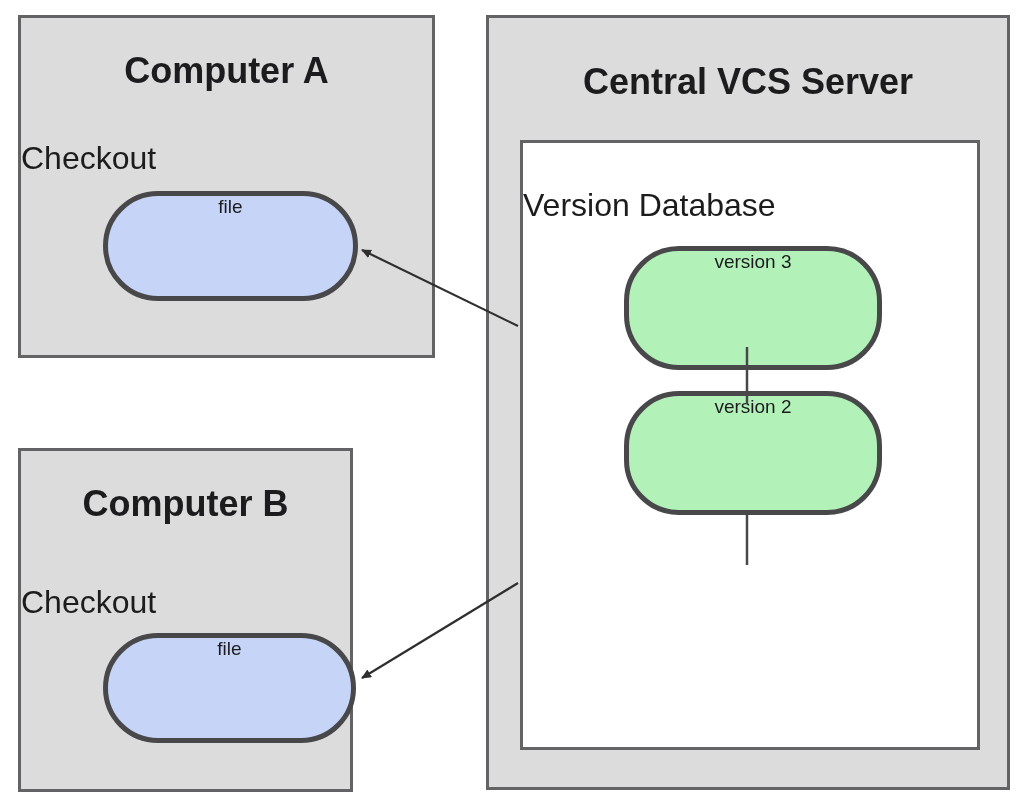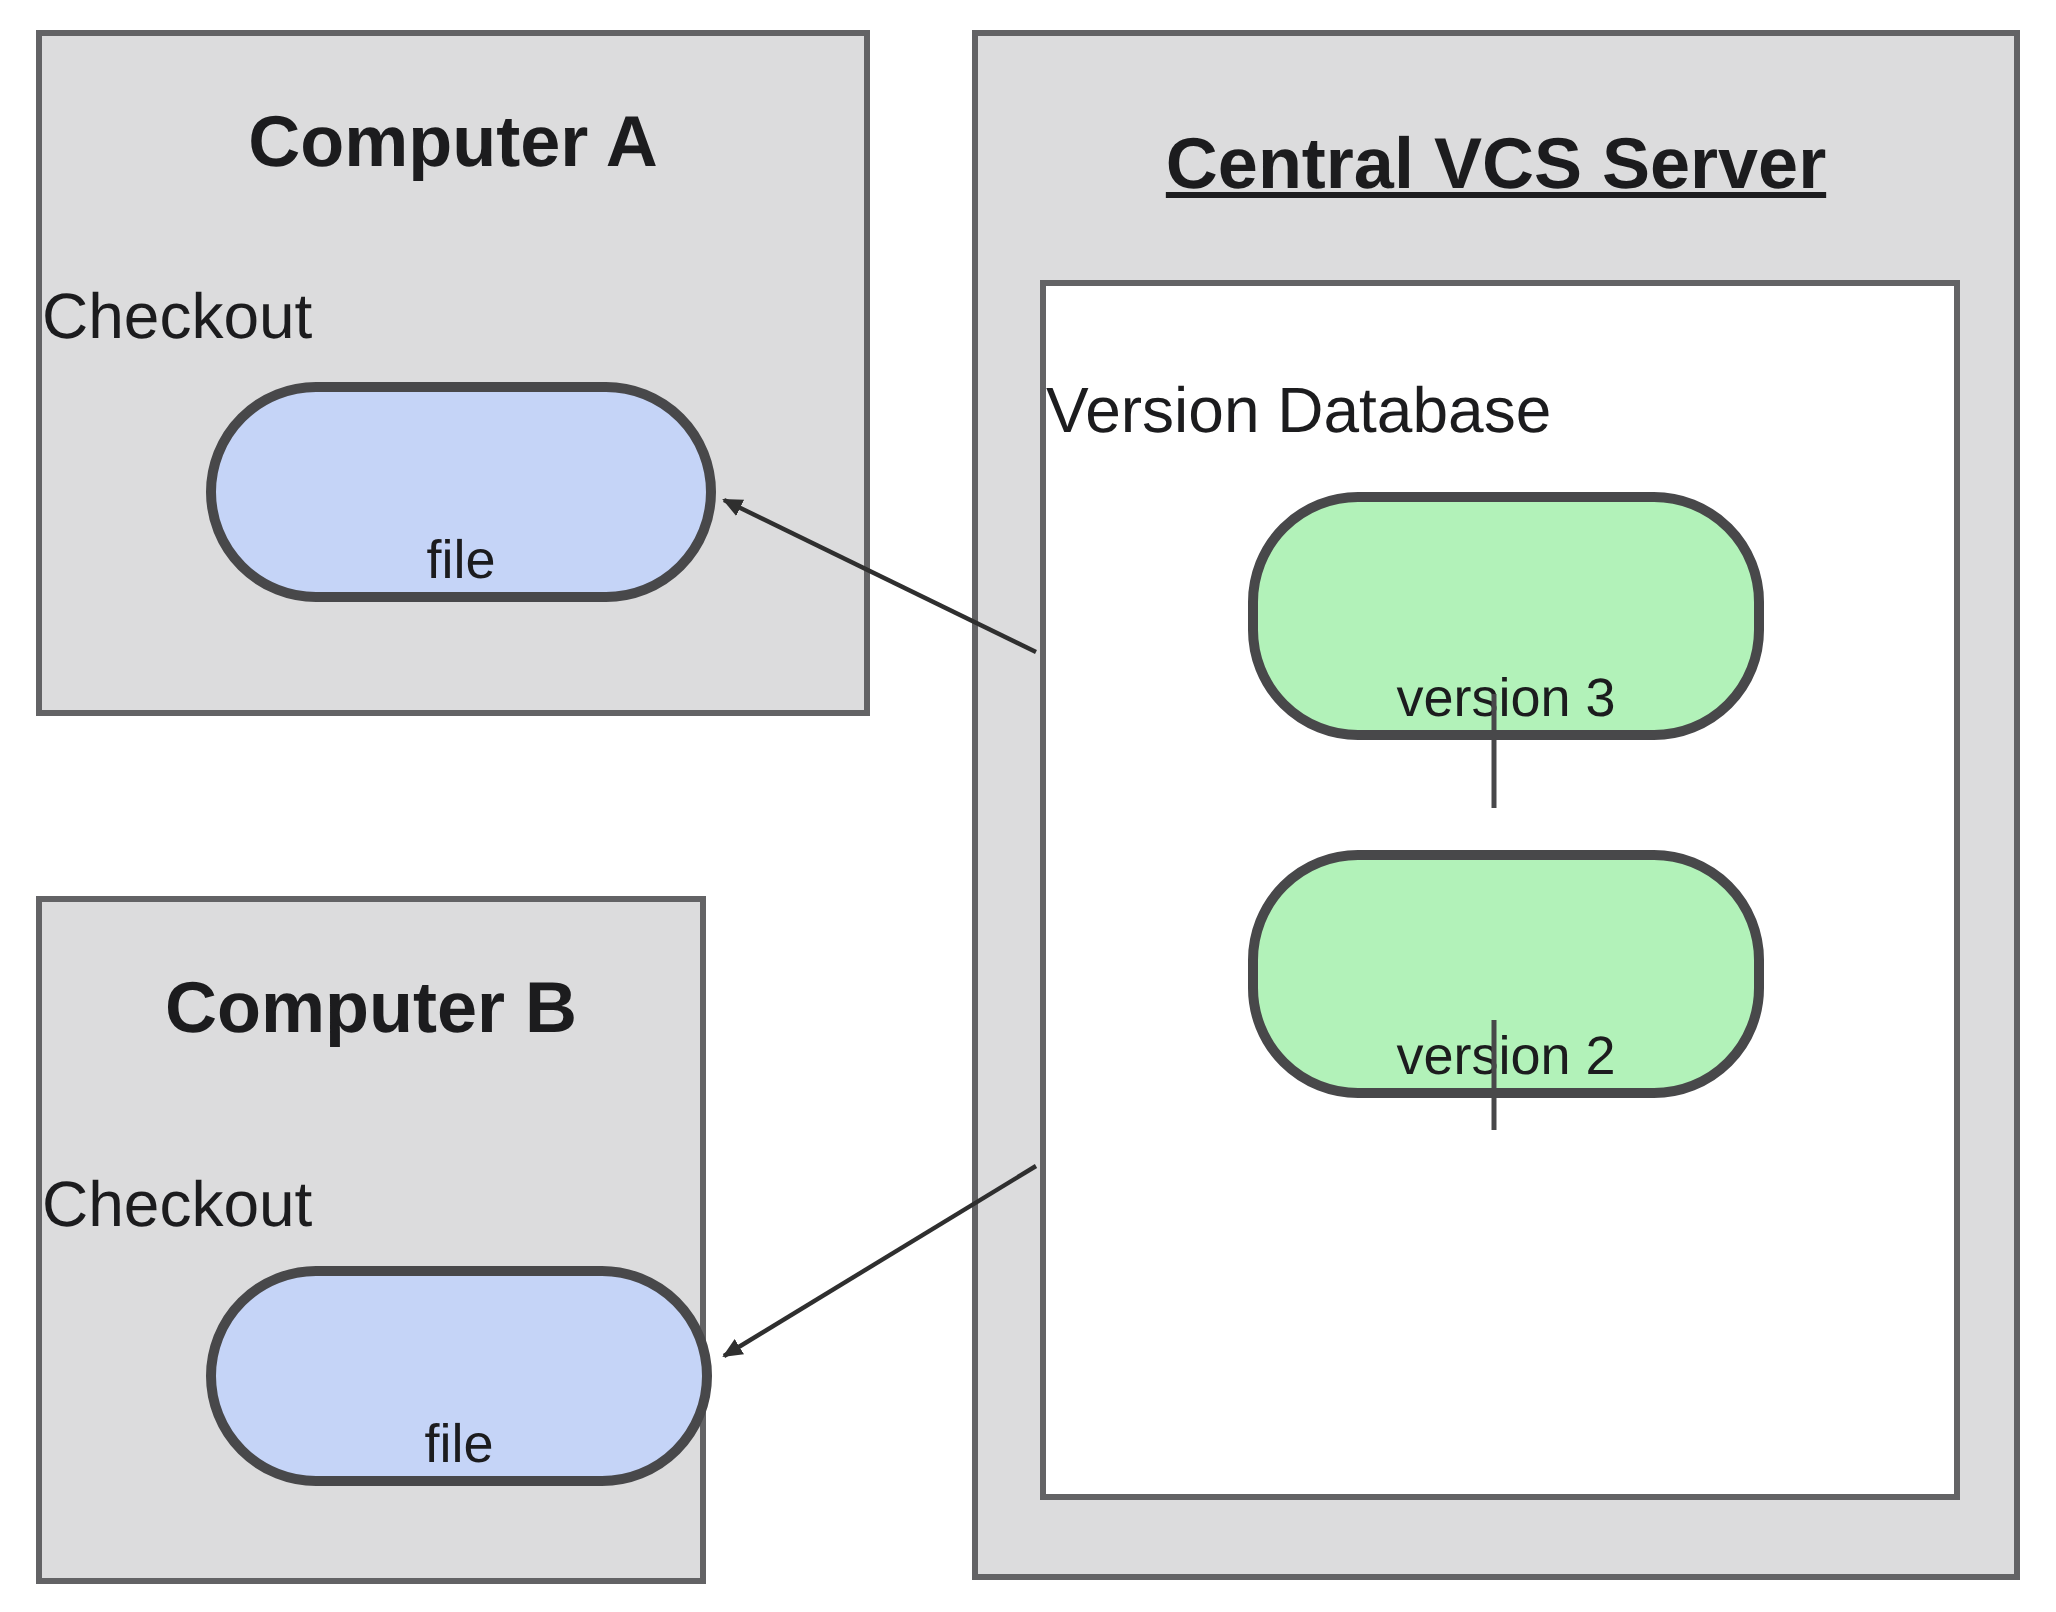--- a/index.html
+++ b/index.html
@@ -42,7 +42,7 @@
     letter-spacing: 0px;
   }
   #computer-a .box-title, #computer-b .box-title { top: 32px; }
-  #server .box-title { top: 43px; text-decoration: underline; }
+  #server .box-title { top: 43px; }
   .small-label {
     position: absolute;
     left: 0; right: 0;

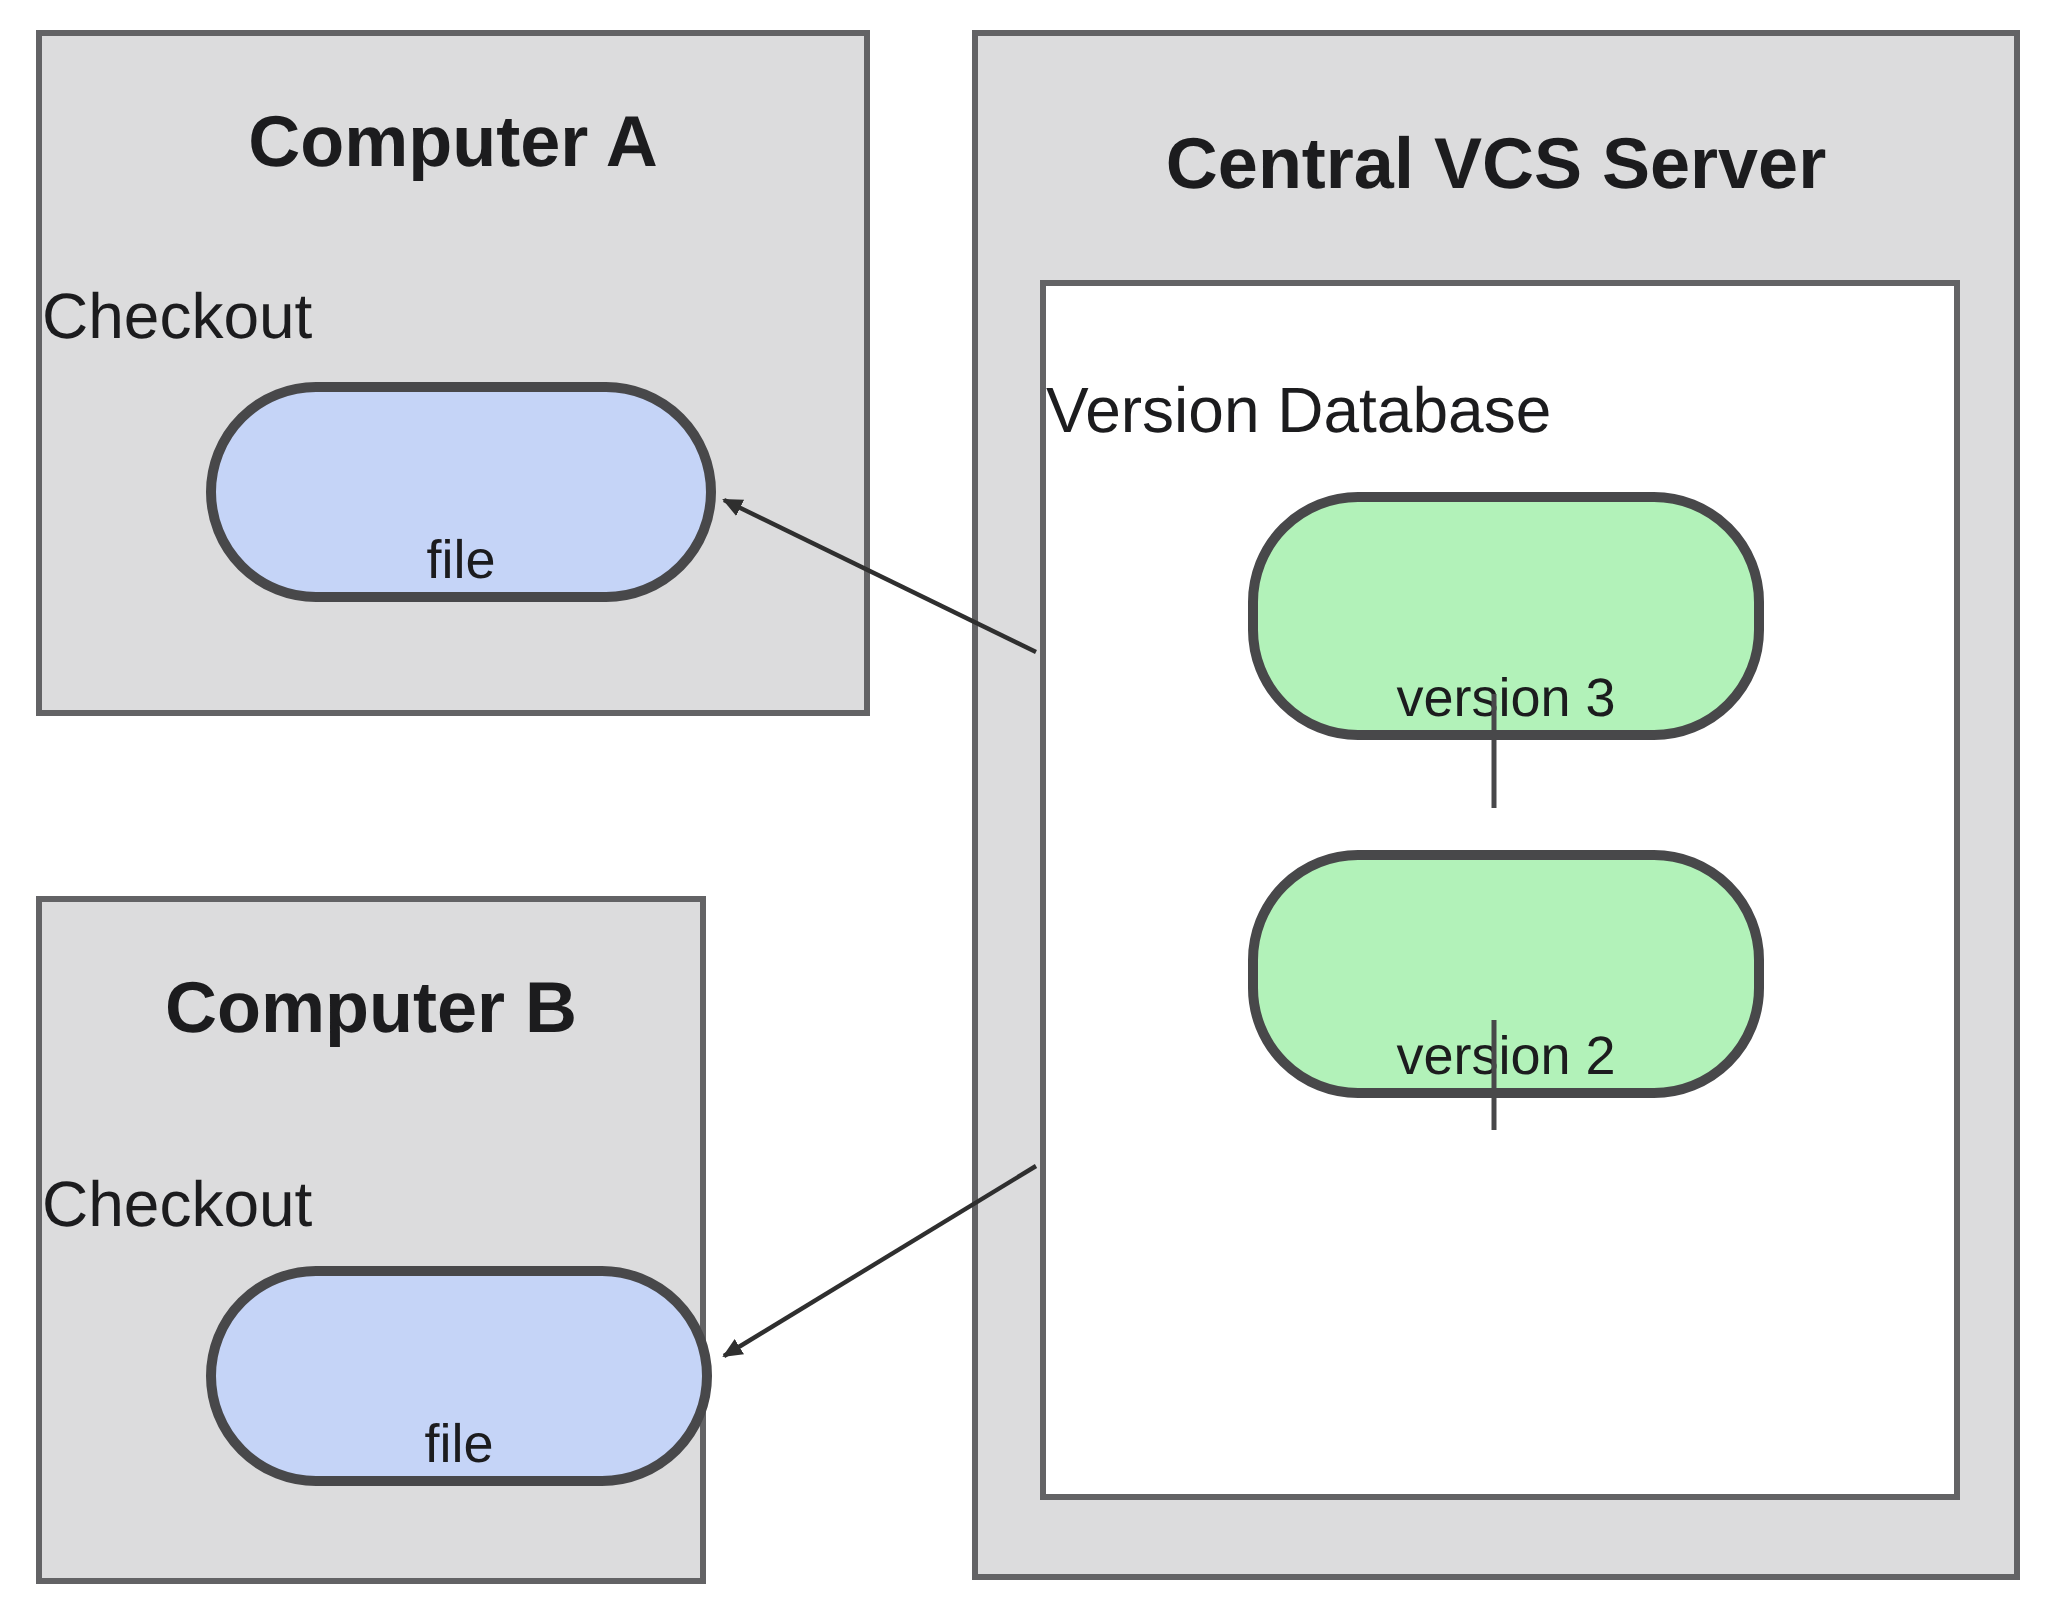--- a/index.html
+++ b/index.html
@@ -57,9 +57,9 @@
     border: 5px solid var(--pill_border);
     border-radius: 55px;
     display: flex;
-    align-items: flex-end;
+    align-items: flex-start;
     justify-content: center;
-    font-size: 27px;
+    font-size: 19px;
   }
   .pill.file { background: var(--file_fill); }
   .pill.version { background: var(--version_fill); }

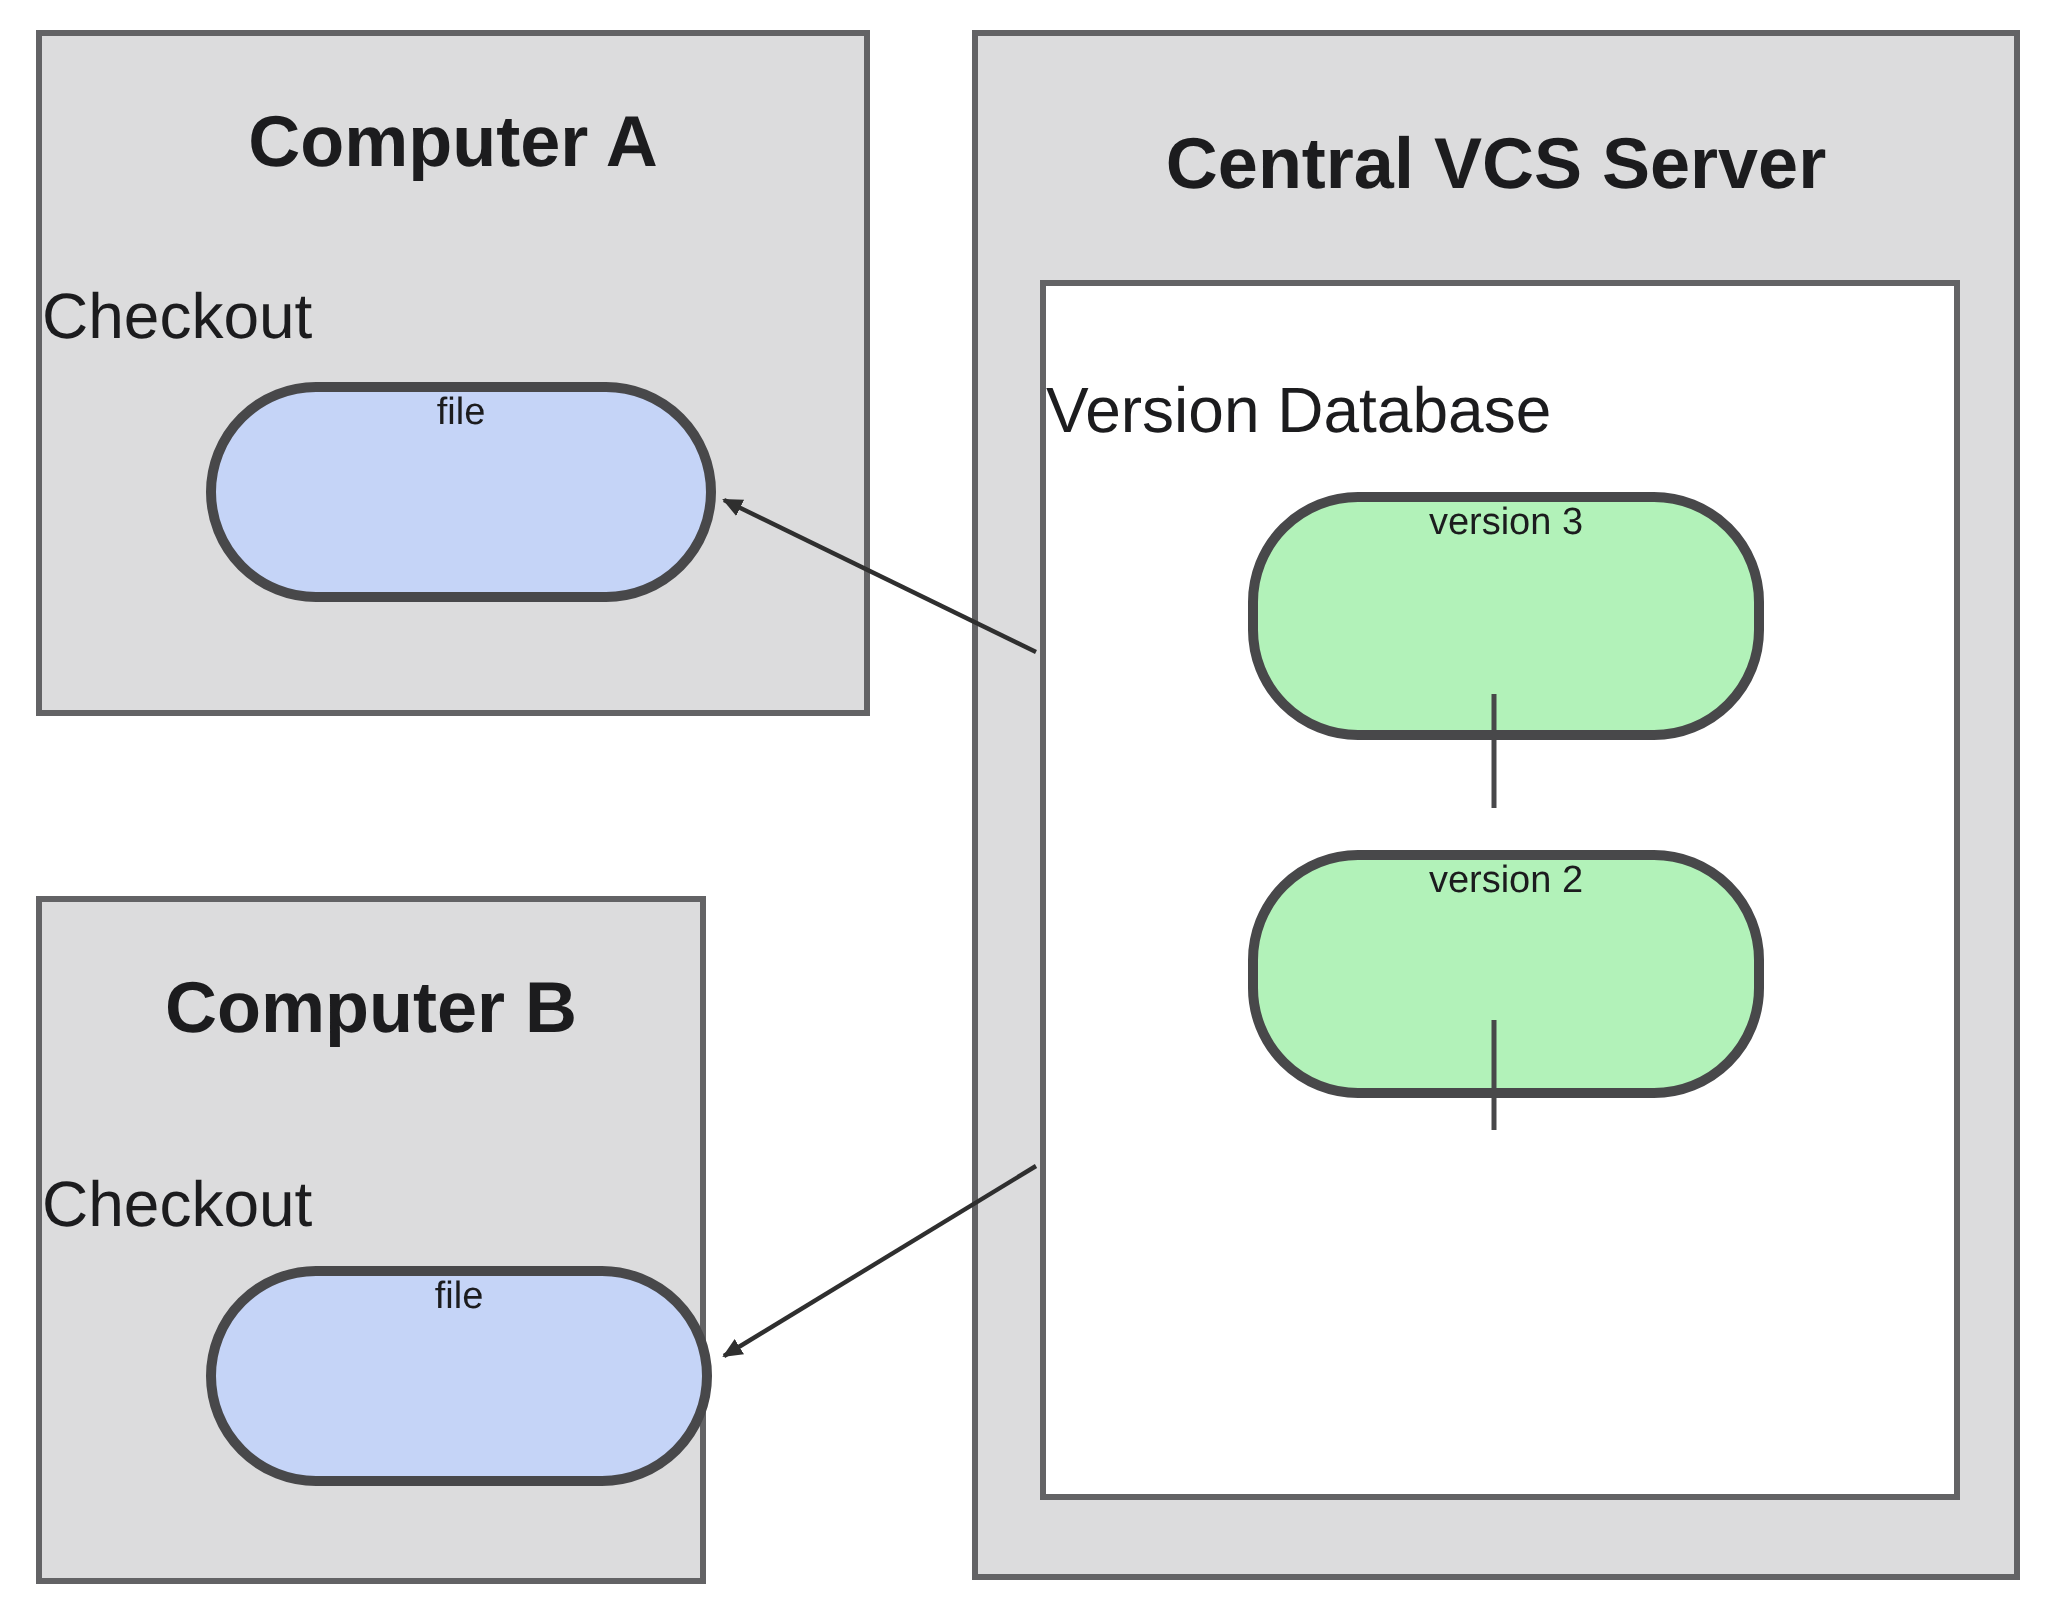--- a/index.html
+++ b/index.html
@@ -75,7 +75,7 @@
   #version-db .small-label { top: 46px; }
   #version-db .pill { left: 101px; width: 258px; height: 124px; }
   #pill-v3 { top: 103px; }
-  #pill-v2 { top: 282px; }
+  #pill-v2 { top: 248px; }
   #pill-v1 { top: 426px; }
   #overlay {
     position: absolute;

